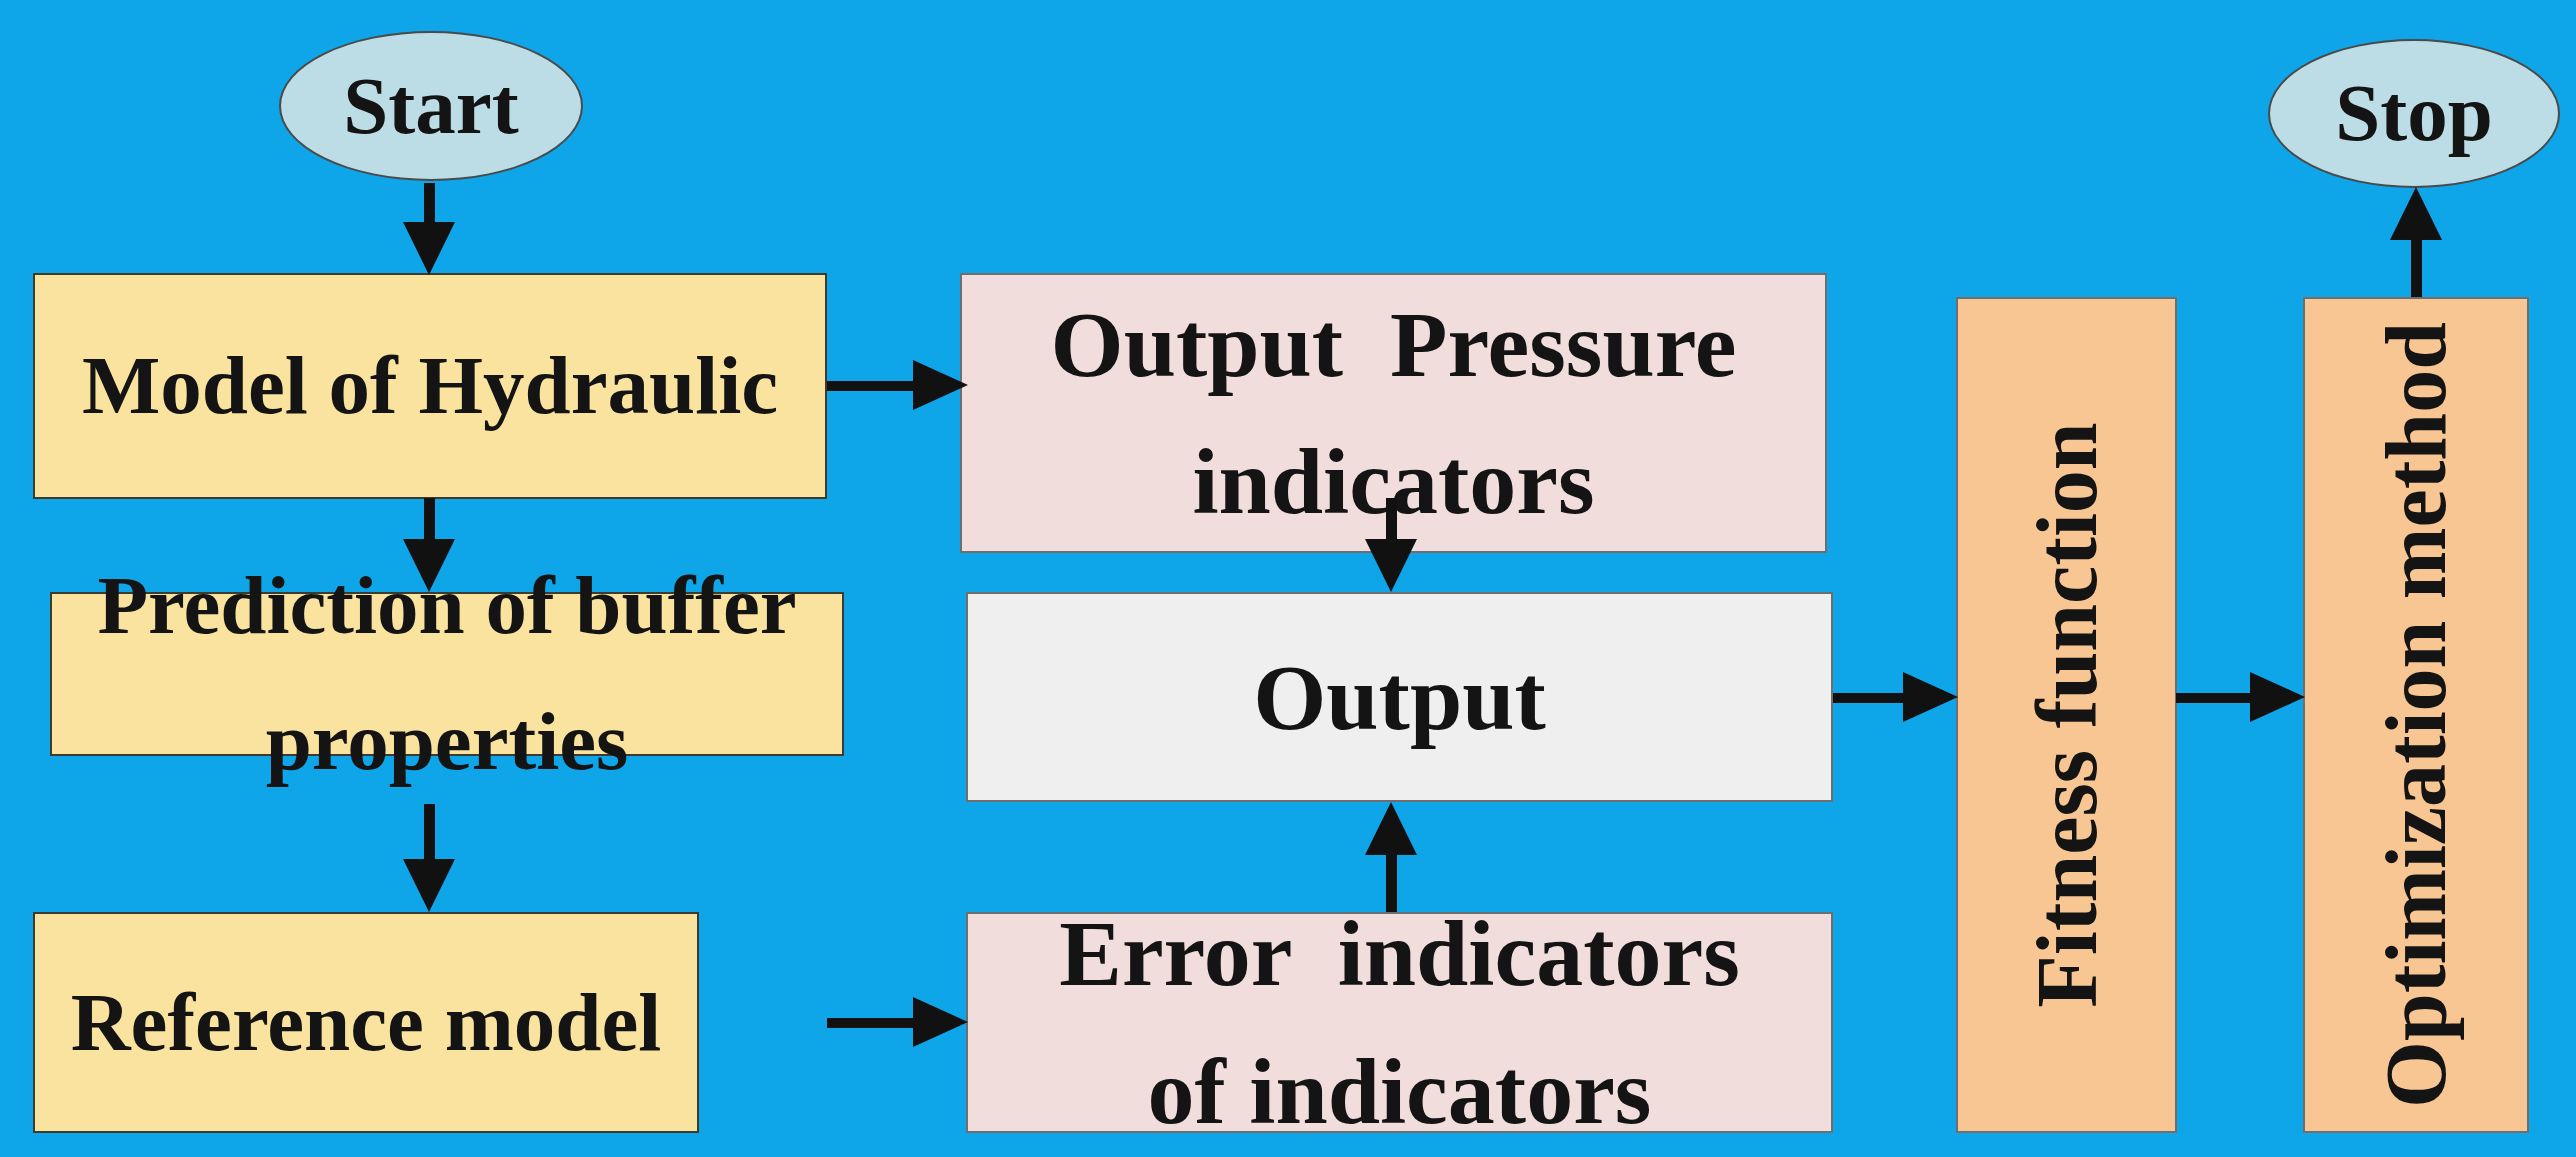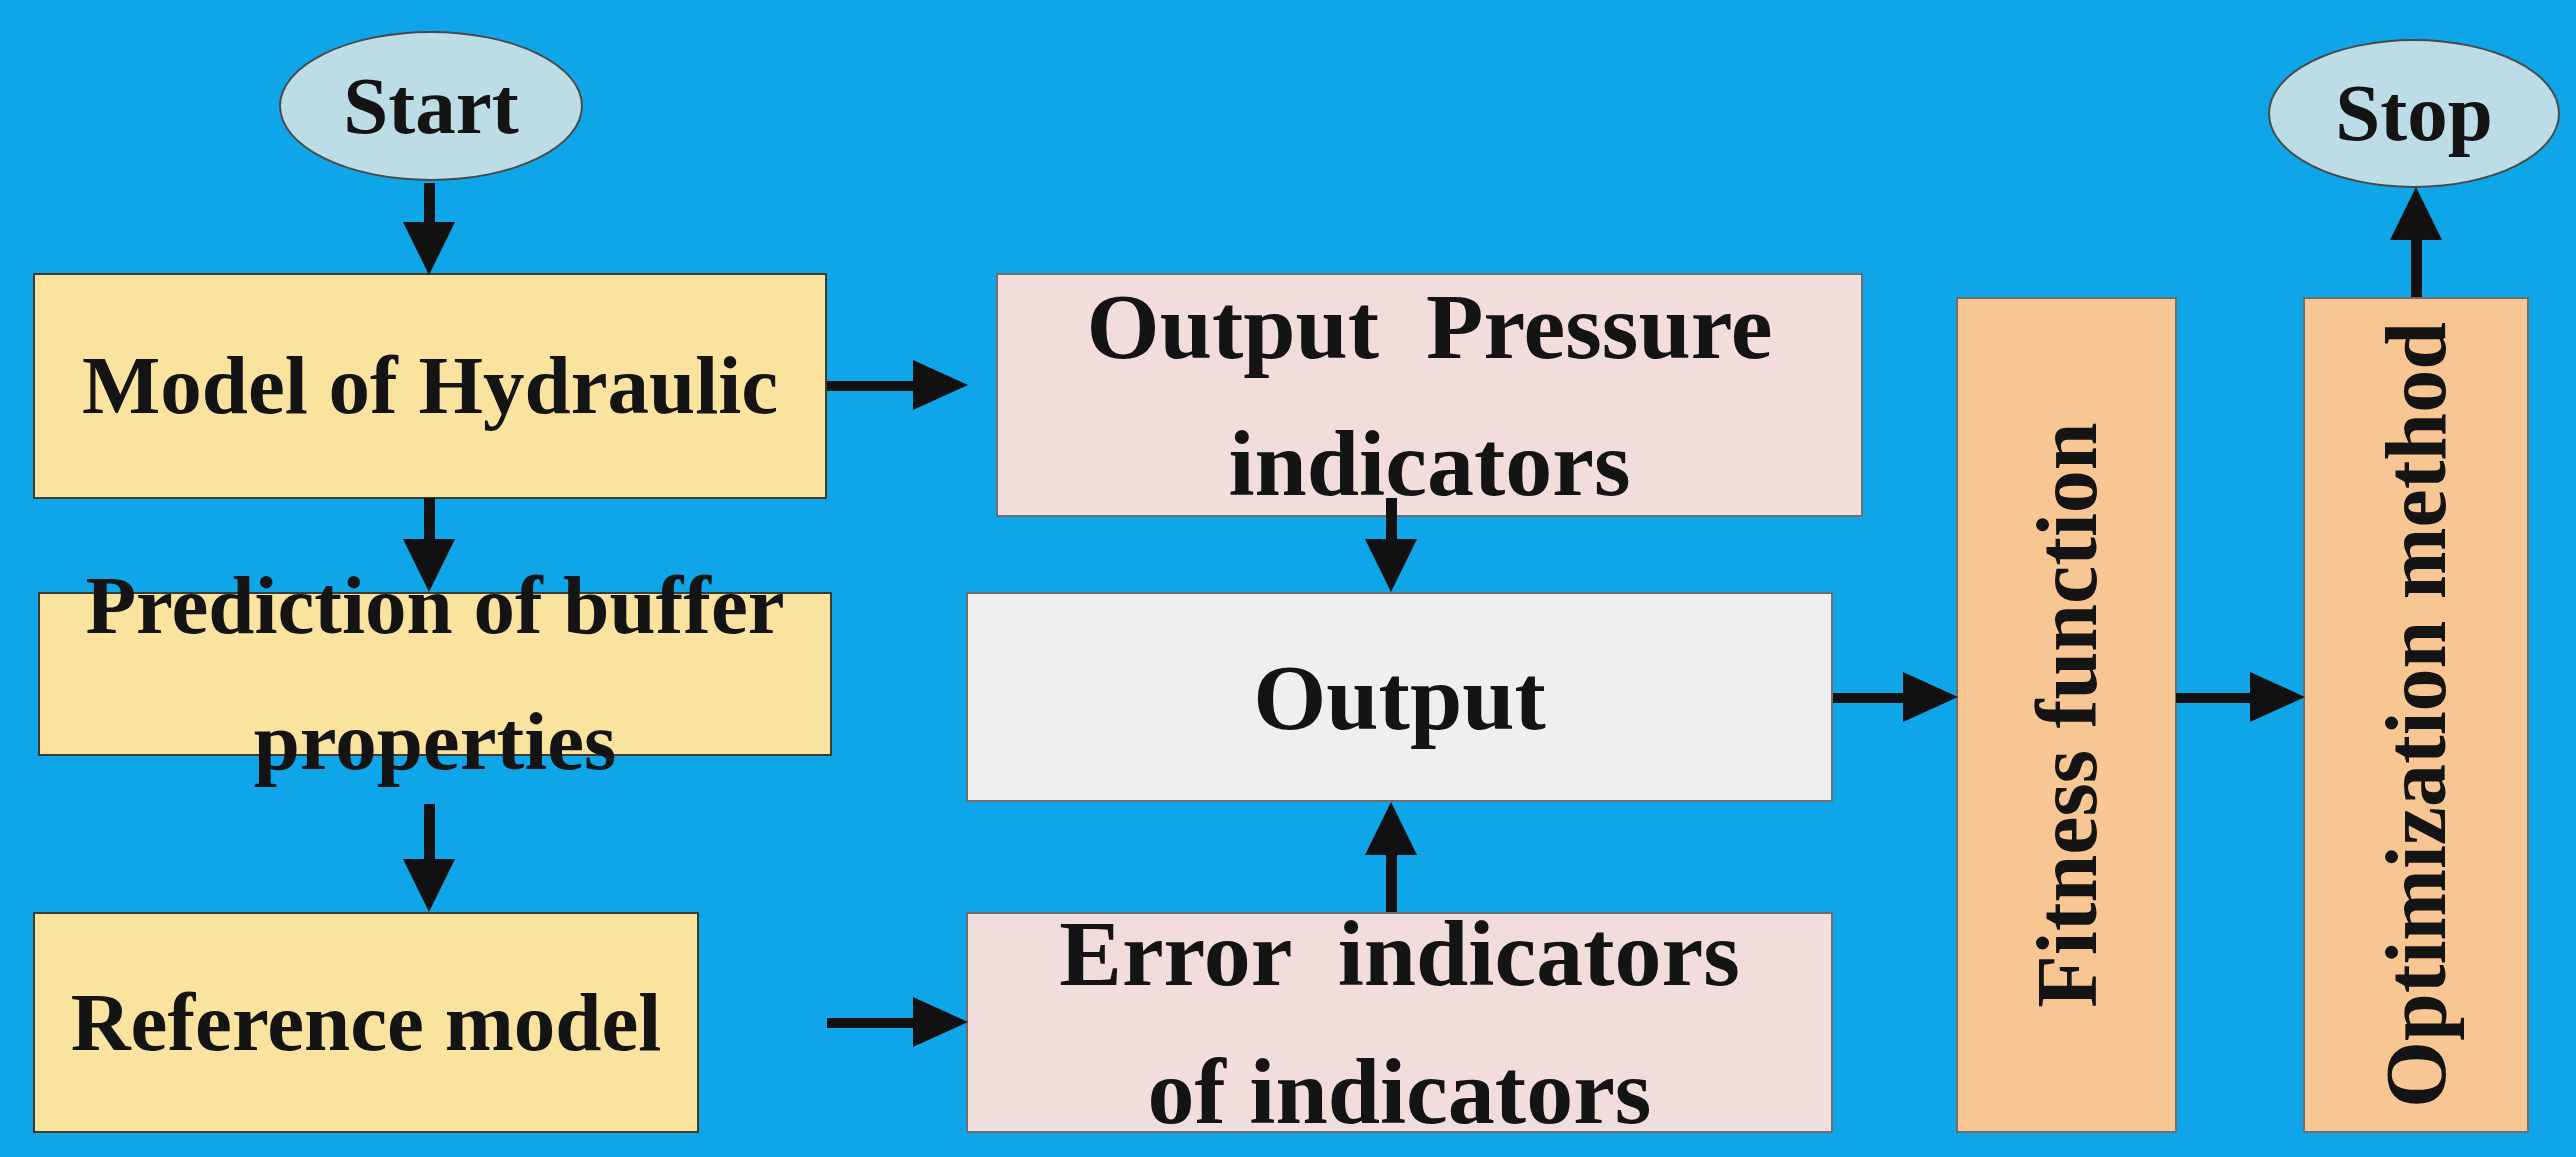--- a/index.html
+++ b/index.html
@@ -69,7 +69,7 @@
     <span class="line">Reference model</span>
   </div>
 
-  <div class="node rect pink f-mid" style="left:996px; top:273px; width:867px; height:244px;">
+  <div class="node rect pink f-mid" style="left:960px; top:273px; width:867px; height:280px;">
     <span class="line">Output  Pressure</span>
     <span class="line">indicators</span>
   </div>

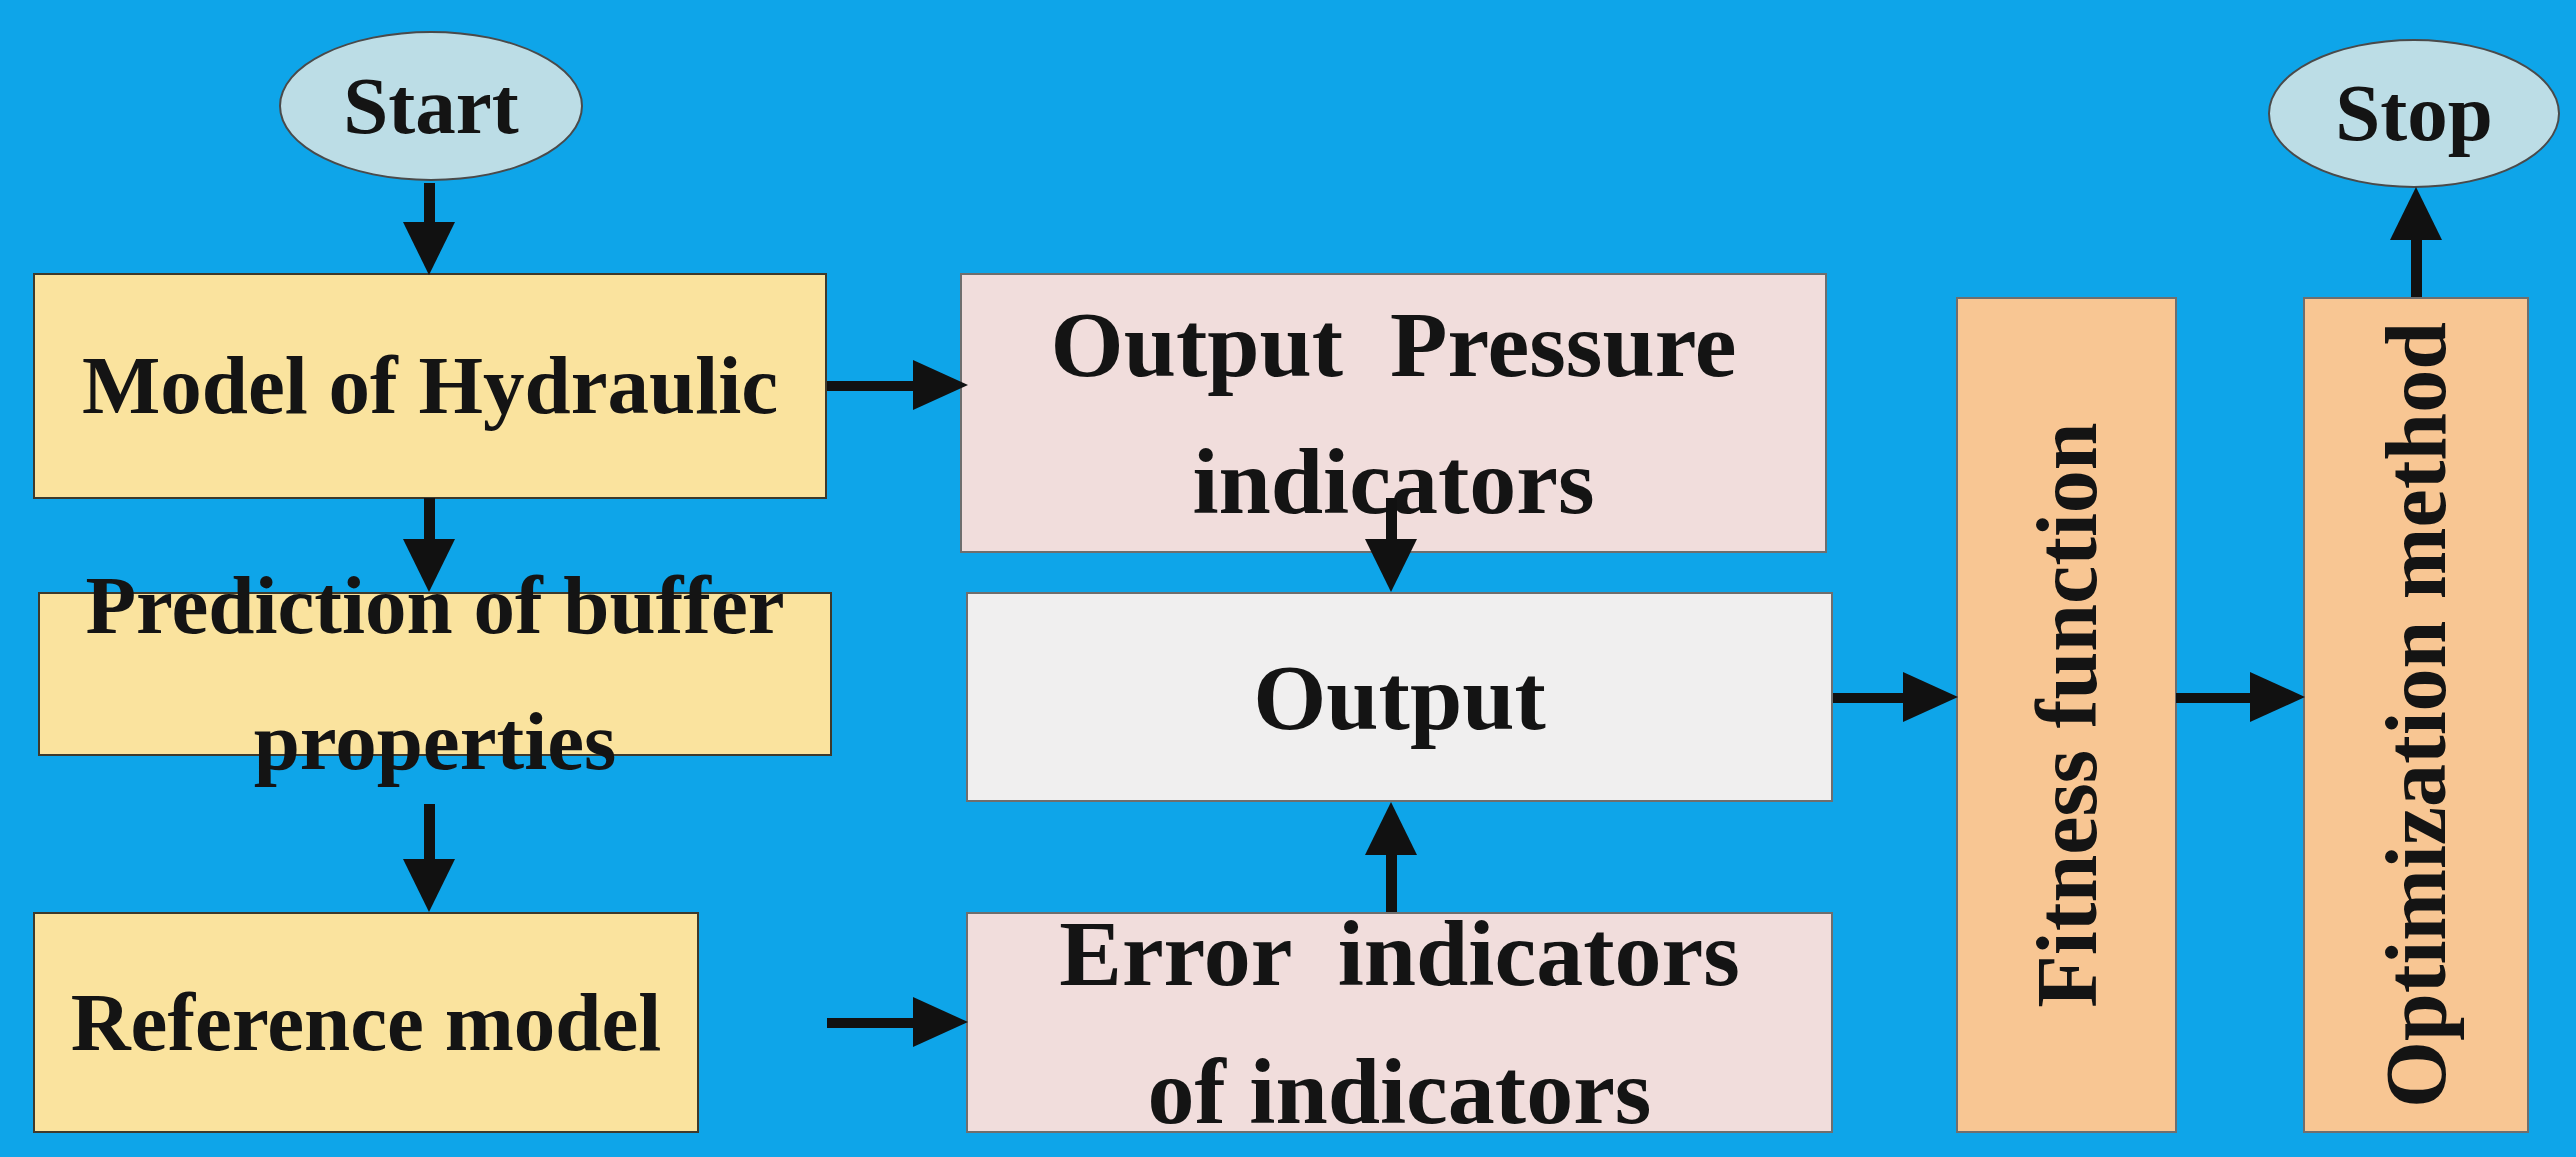--- a/index.html
+++ b/index.html
@@ -60,7 +60,7 @@
     <span class="line">Model of Hydraulic</span>
   </div>
 
-  <div class="node rect yellow f-left" style="left:38px; top:592px; width:794px; height:164px;">
+  <div class="node rect yellow f-left" style="left:50px; top:592px; width:794px; height:164px;">
     <span class="line">Prediction of buffer</span>
     <span class="line">properties</span>
   </div>

